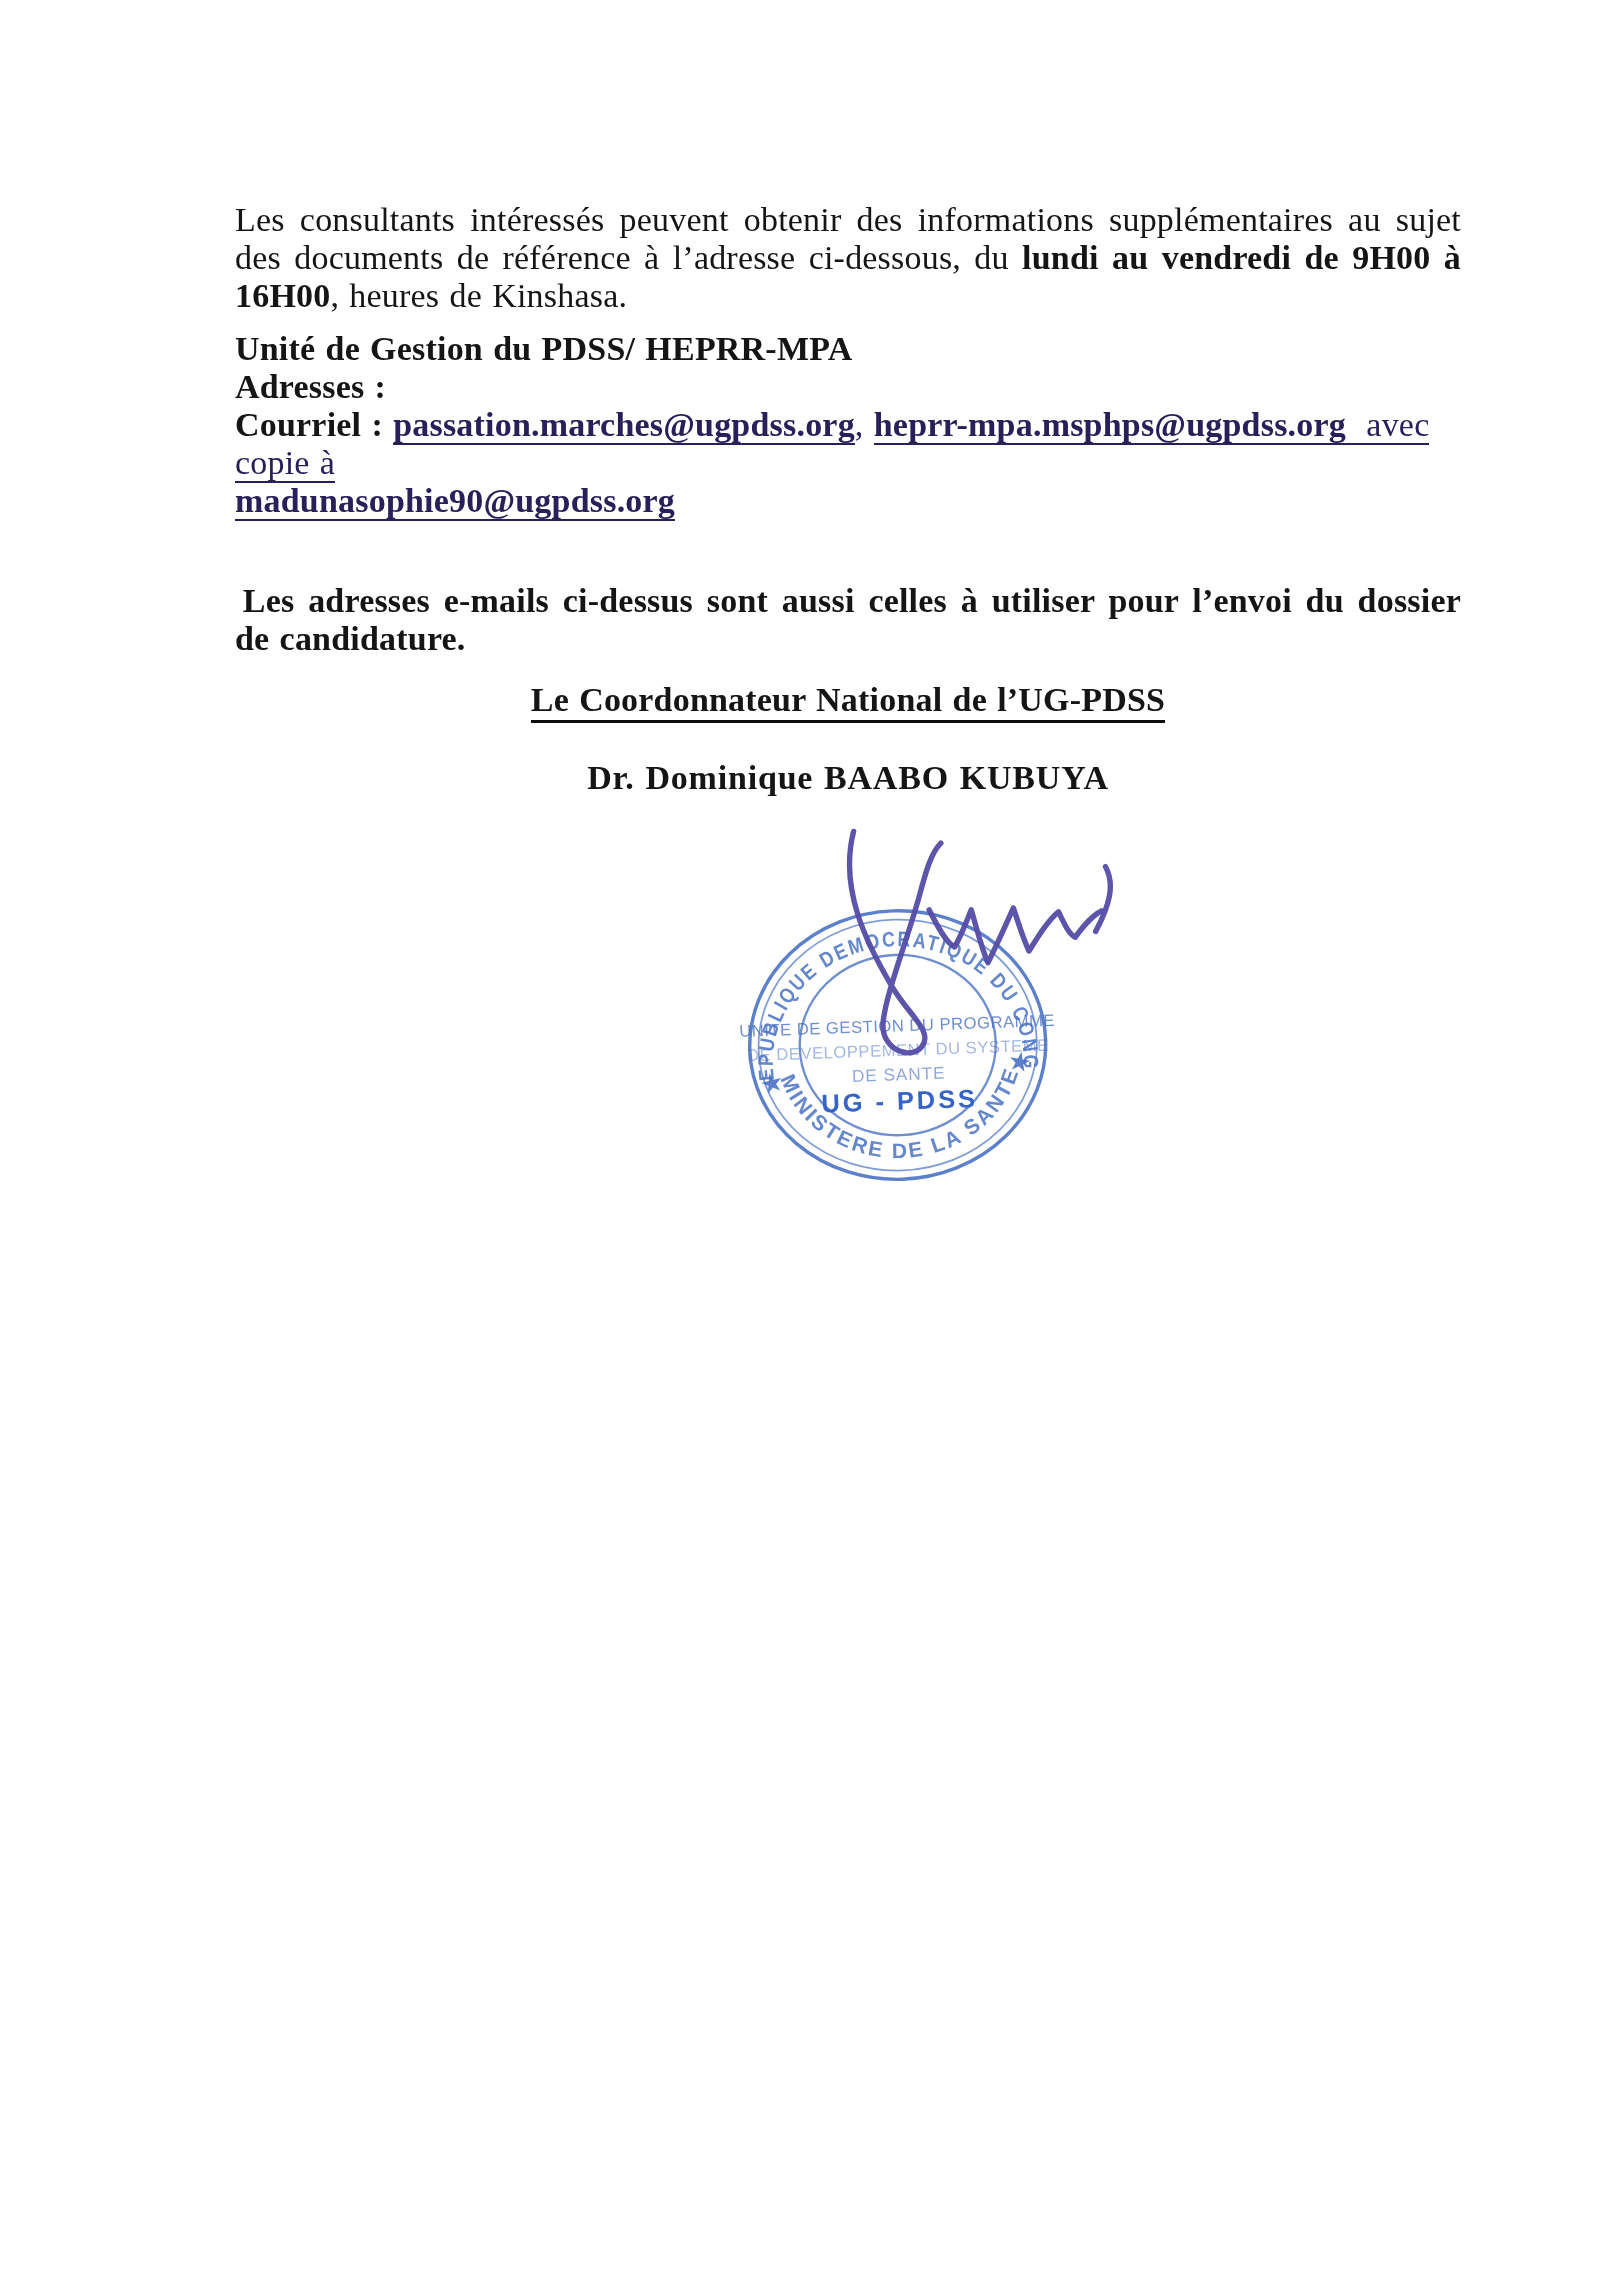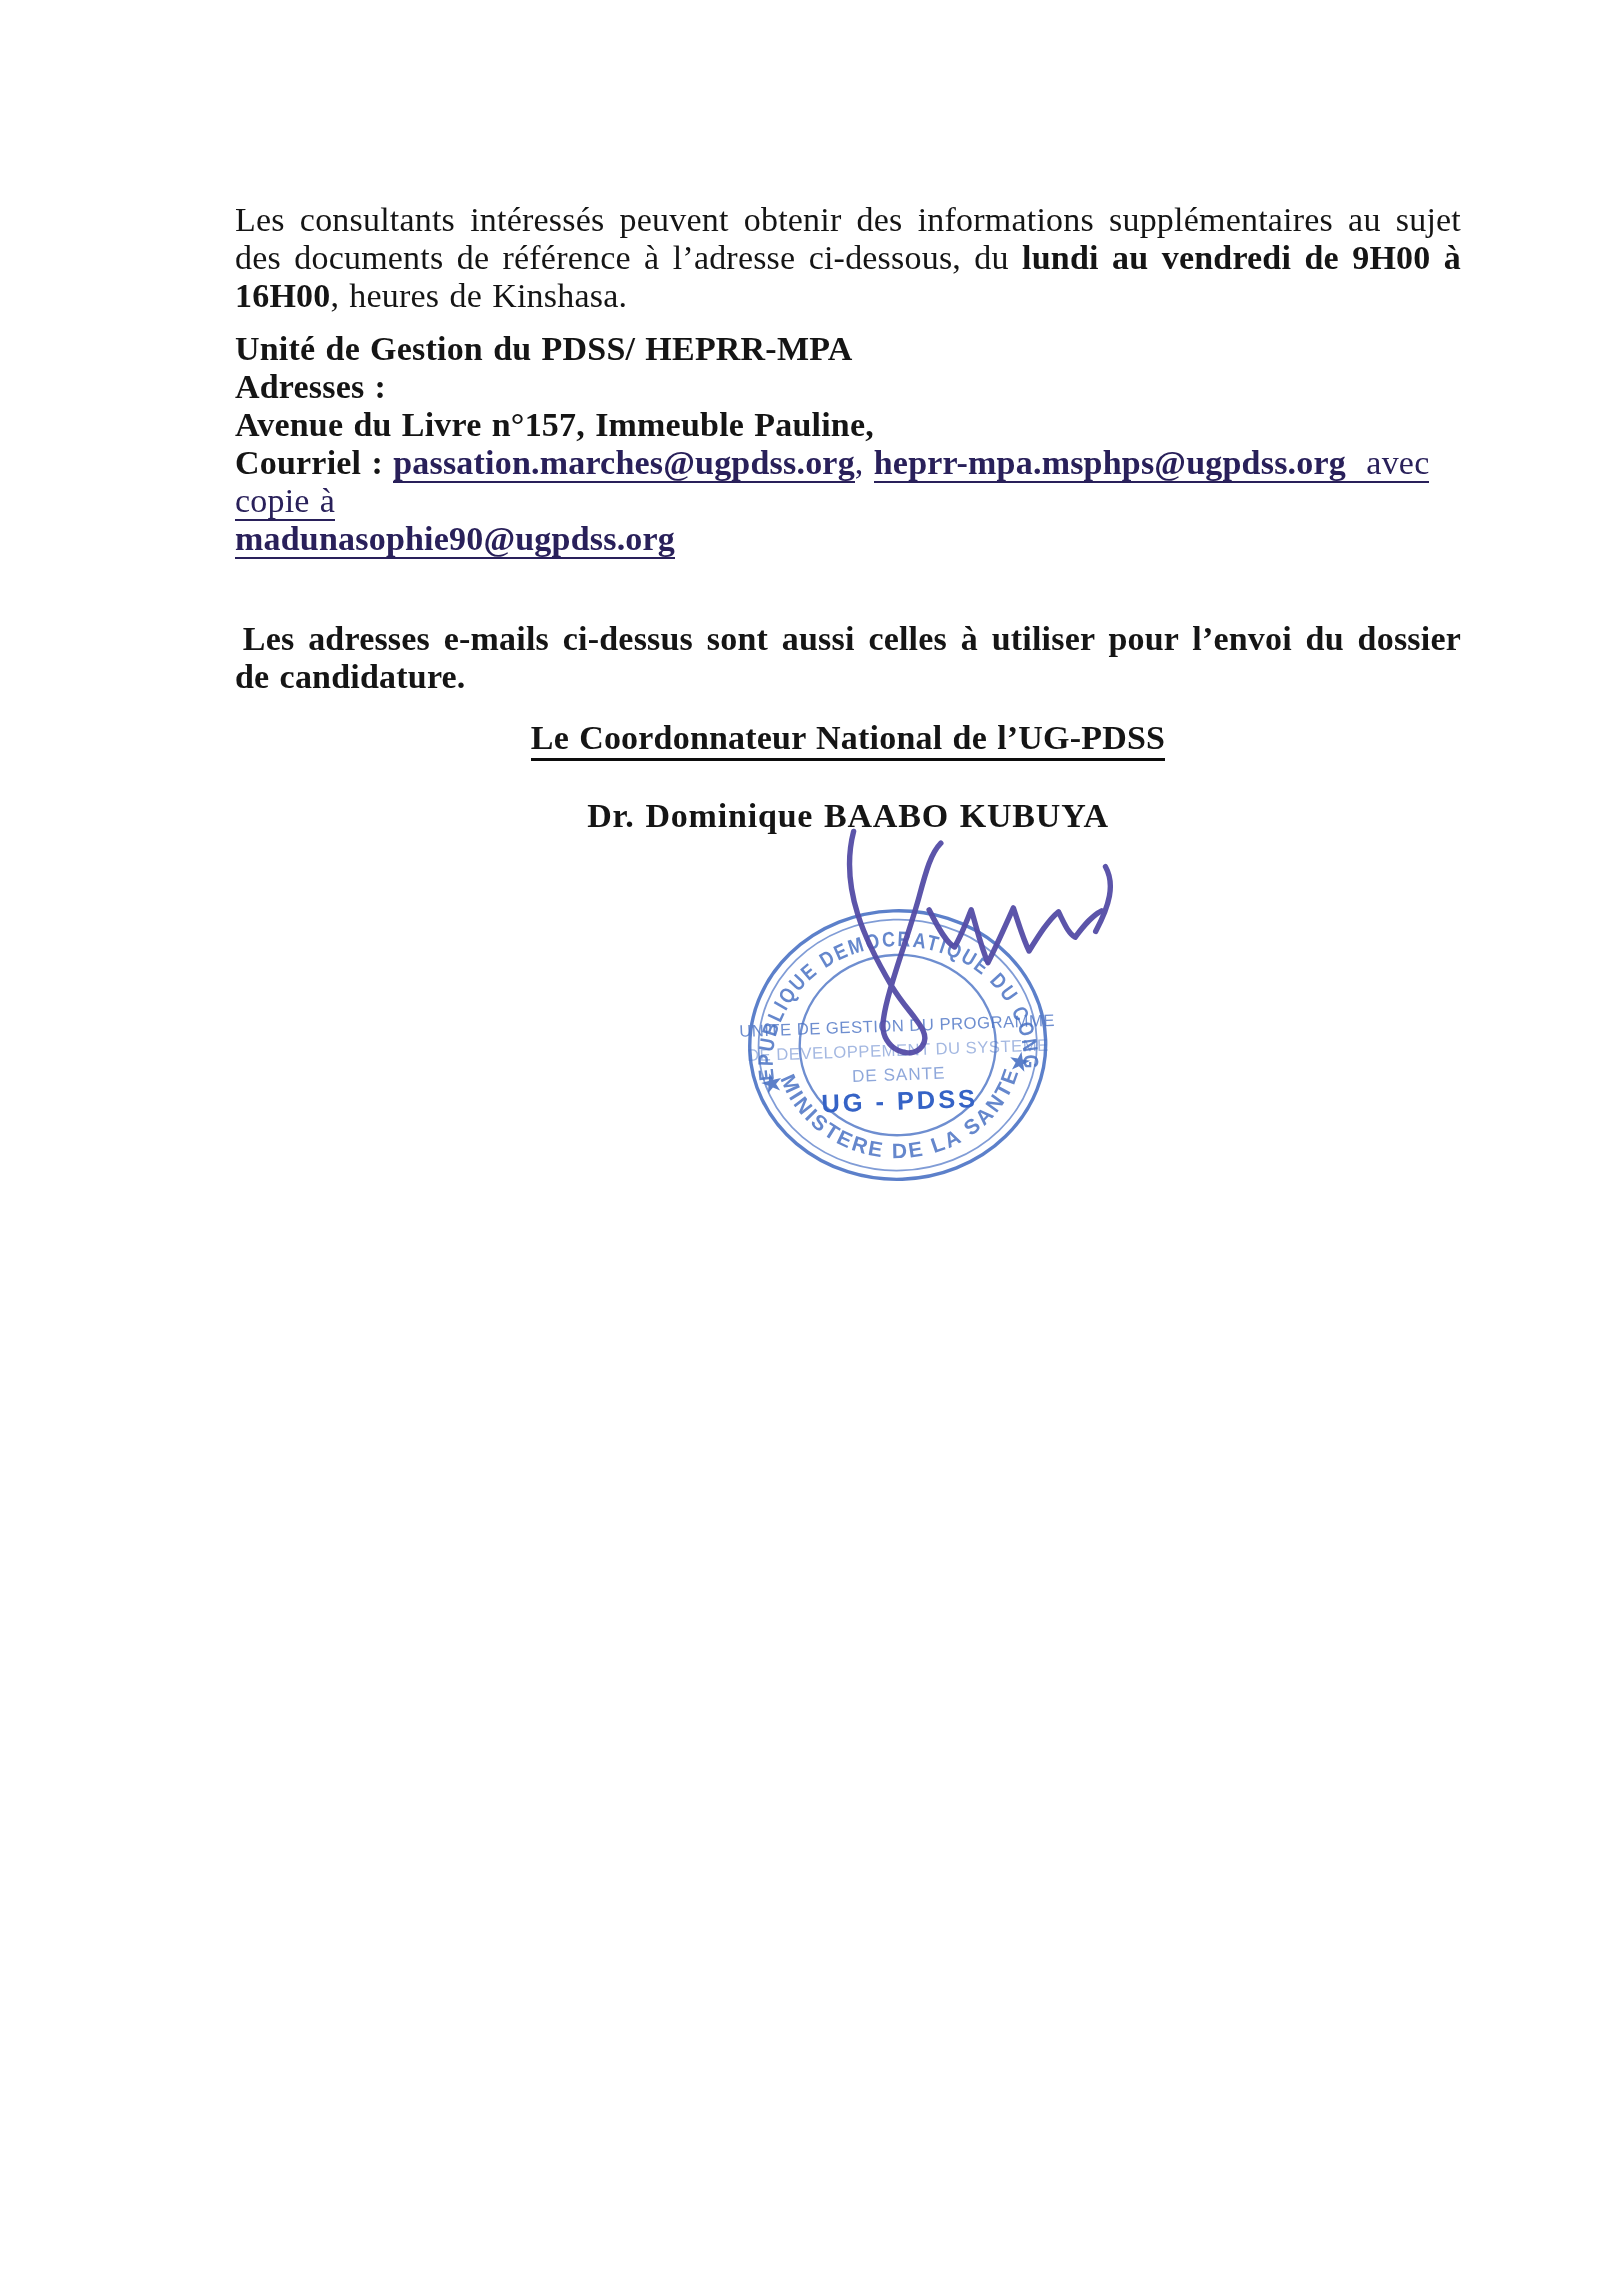--- a/index.html
+++ b/index.html
@@ -61,7 +61,6 @@
     <div class="addr">
       <span class="line">Unité de Gestion du PDSS/ HEPRR-MPA</span>
       <span class="line">Adresses :</span>
-      <span class="line">Avenue du Livre n°157, Immeuble Pauline,</span>
       <span class="line"><span>Courriel :</span>
         <a class="email">passation.marches@ugpdss.org</a><span class="email-sep">,</span>
         <a class="email">heprr-mpa.msphps@ugpdss.org</a><span class="copy-note">&nbsp;&nbsp;avec copie à</span><br>

